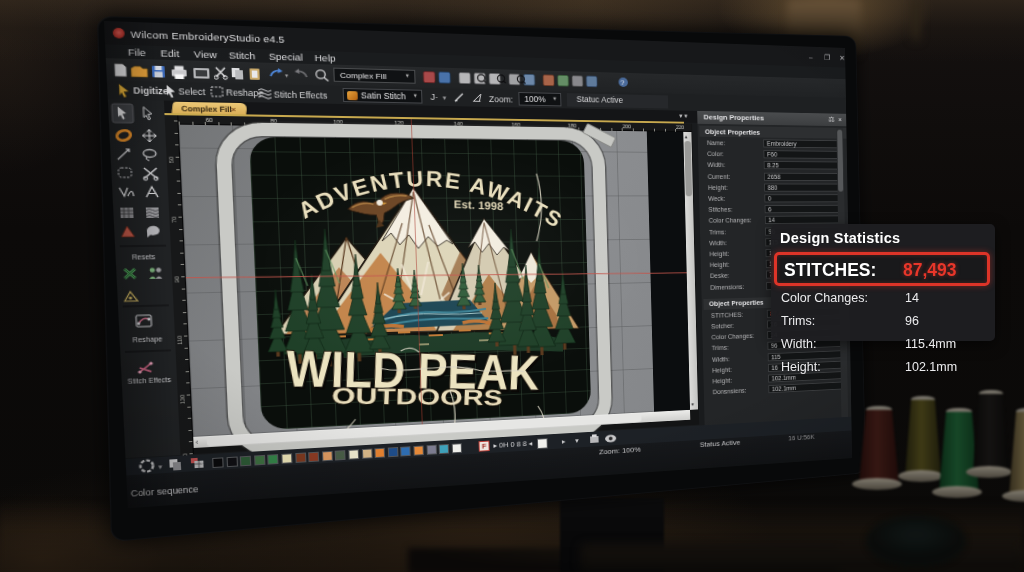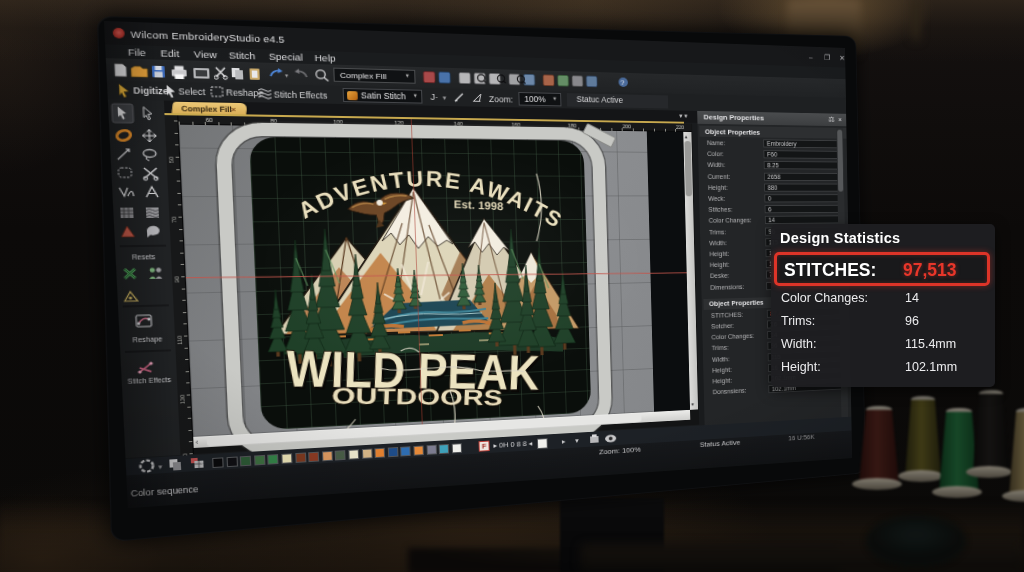--- a/index.html
+++ b/index.html
@@ -83,7 +83,7 @@
 #statusbar{position:absolute;left:0;top:436px;width:744px;height:32px;background:#17191c;color:#d8d8da}
 .chip{position:absolute;top:4px;width:10px;height:10px;border:1px solid #55575a}
 
-#overlay{position:absolute;left:771px;top:224px;width:224px;height:163px;background:rgba(30,30,33,.97);border-radius:5px;box-shadow:0 4px 14px rgba(0,0,0,.55);z-index:90}
+#overlay{position:absolute;left:771px;top:224px;width:224px;height:117px;background:rgba(30,30,33,.97);border-radius:5px;box-shadow:0 4px 14px rgba(0,0,0,.55);z-index:90}
 #overlay h1{font-family:"Liberation Sans",sans-serif;font-size:14.5px;color:#fff;font-weight:bold;position:absolute;left:9px;top:6px;letter-spacing:.2px}
 #stbox{position:absolute;left:3px;top:28px;width:216px;height:34px;border:3px solid #dd3428;border-radius:5px;background:rgba(22,22,24,.55);box-shadow:0 0 6px rgba(221,52,40,.45), inset 0 0 4px rgba(221,52,40,.3)}
 #stbox .k{position:absolute;left:7px;top:5px;font-size:17.5px;font-weight:bold;color:#fff}

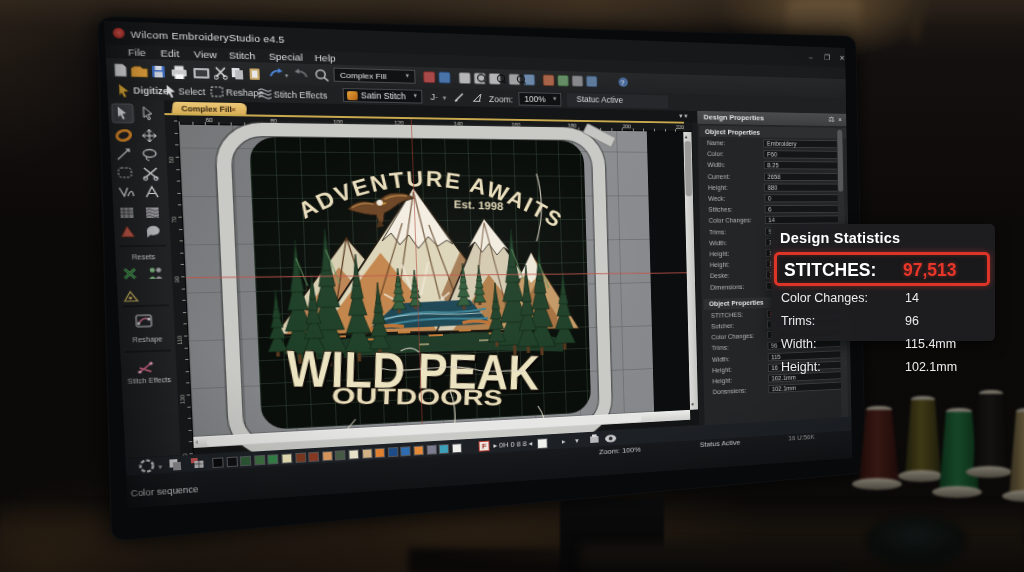--- a/index.html
+++ b/index.html
@@ -615,7 +615,7 @@
   <h1>Design Statistics</h1>
   <div id="stbox">
         <span class="k">STITCHES:</span>
-        <span class="v">97,513</span>
+        <span class="v">87,493</span>
       </div>
   <div class="orow" style="top:67px">Color Changes:<b>14</b></div>
   <div class="orow" style="top:90px">Trims:<b>96</b></div>

